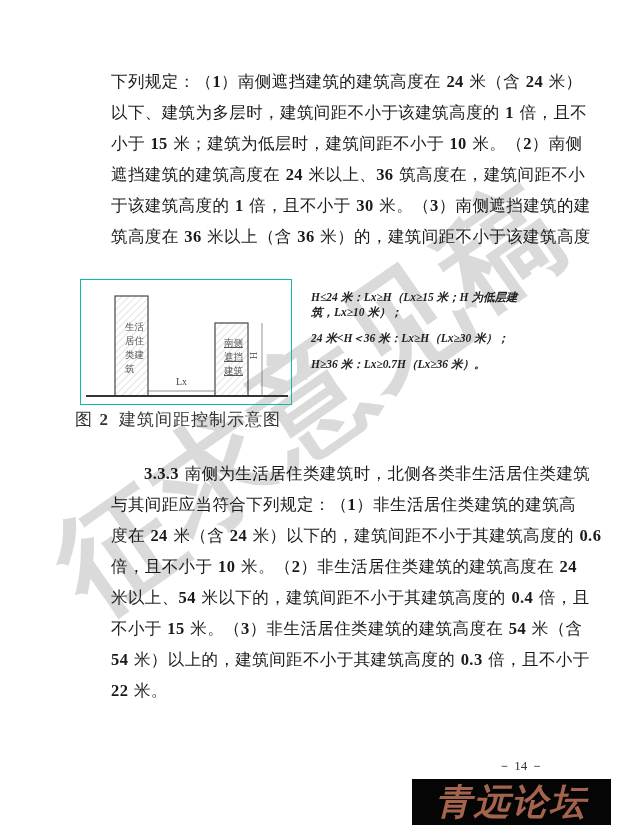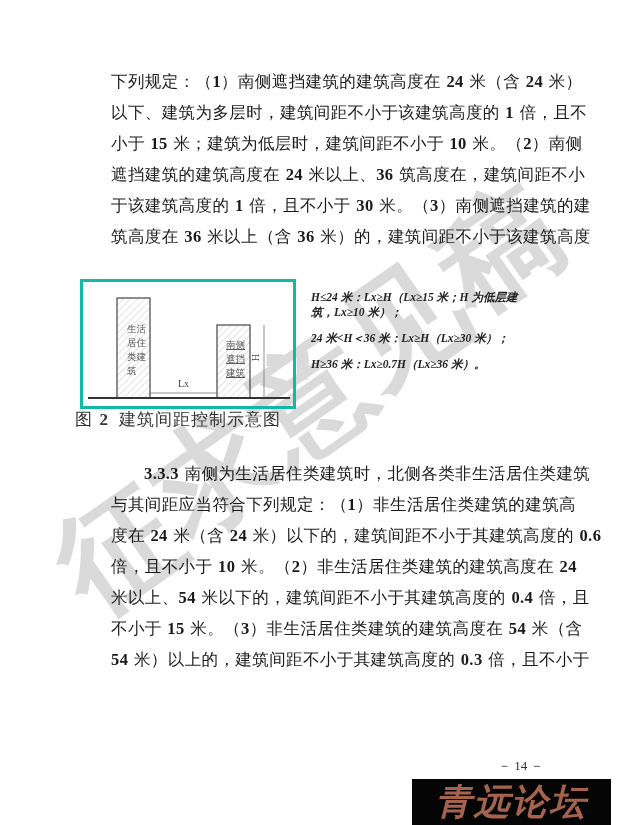--- a/index.html
+++ b/index.html
@@ -8,7 +8,7 @@
   .para { position:absolute; left:63px; width:470px; font-size:16.5px; line-height:31px; letter-spacing:0.4px; text-align:justify;margin-left:48px; }
   .para b { font-family:"Liberation Serif", serif; font-weight:bold; color:#1a1a1a; }
   .line { display:block; white-space:nowrap; }
-  .figure { position:absolute; left:80px; top:279px; width:210px; height:124px; border:3px solid #14b8a6; }
+  .figure { position:absolute; left:80px; top:279px; width:210px; height:124px; border:1px solid #14b8a6; }
   .fig-caption { position:absolute; left:75px; top:408px; font-size:17px; color:#333; letter-spacing:1px; }
   .legend { position:absolute; left:311px; top:290px; font-size:11.5px; line-height:15px; color:#222; }
   .legend div { margin-bottom:11px; white-space:nowrap; }

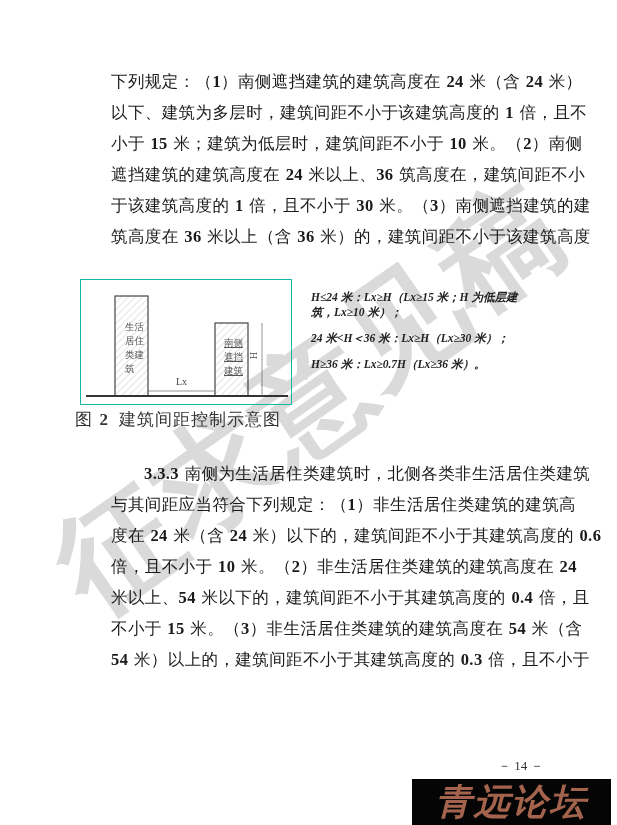--- a/index.html
+++ b/index.html
@@ -88,6 +88,7 @@
       <span class="line"><span>米以上、</span><b>54</b><span> 米以下的，建筑间距不小于其建筑高度的 </span><b>0.4</b><span> 倍，且</span></span>
       <span class="line"><span>不小于 </span><b>15</b><span> 米。（</span><b>3</b><span>）非生活居住类建筑的建筑高度在 </span><b>54</b><span> 米（含</span></span>
       <span class="line"><b>54</b><span> 米）以上的，建筑间距不小于其建筑高度的 </span><b>0.3</b><span> 倍，且不小于</span></span>
+      <span class="line"><b>22</b><span> 米。</span></span>
     </div>
 
   <div class="page-num">－ 14 －</div>

